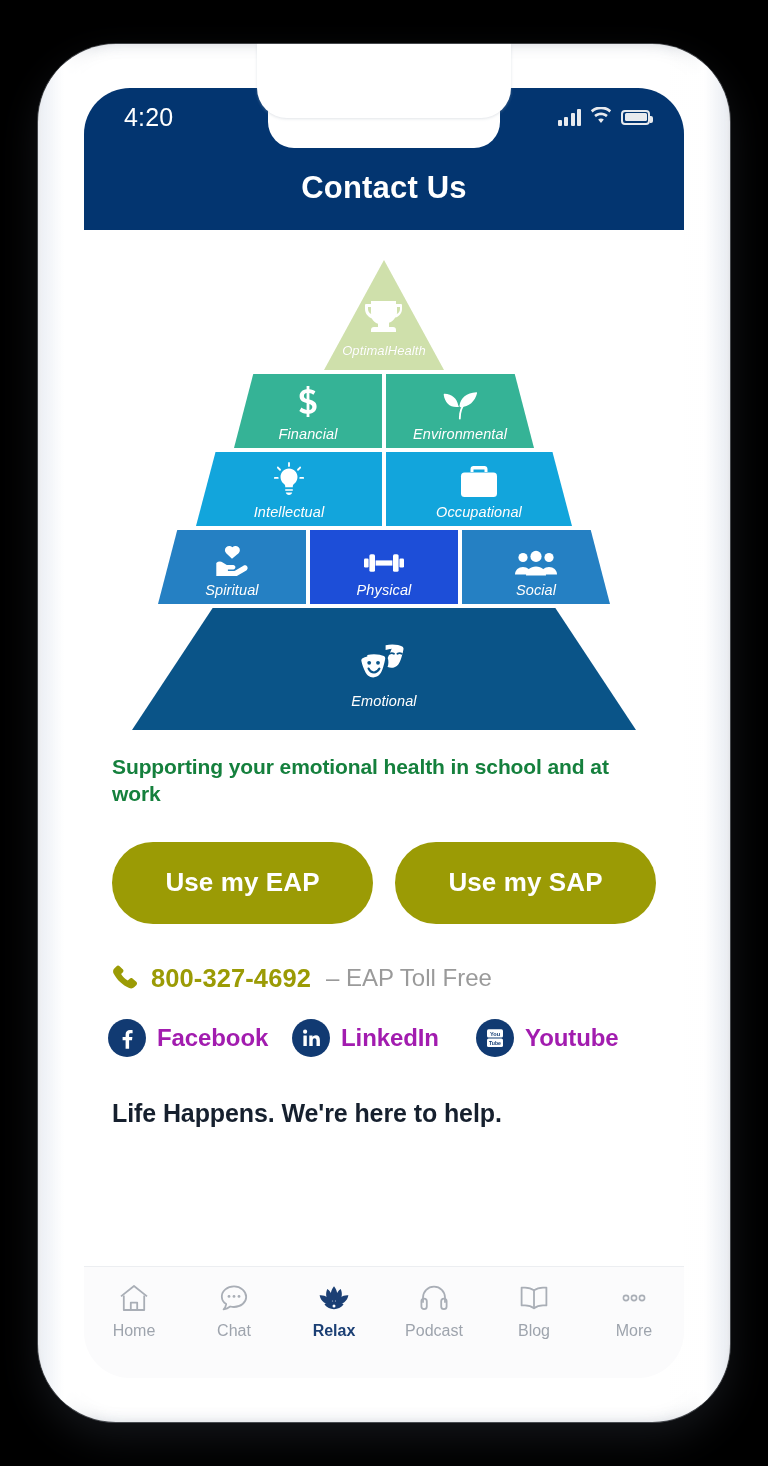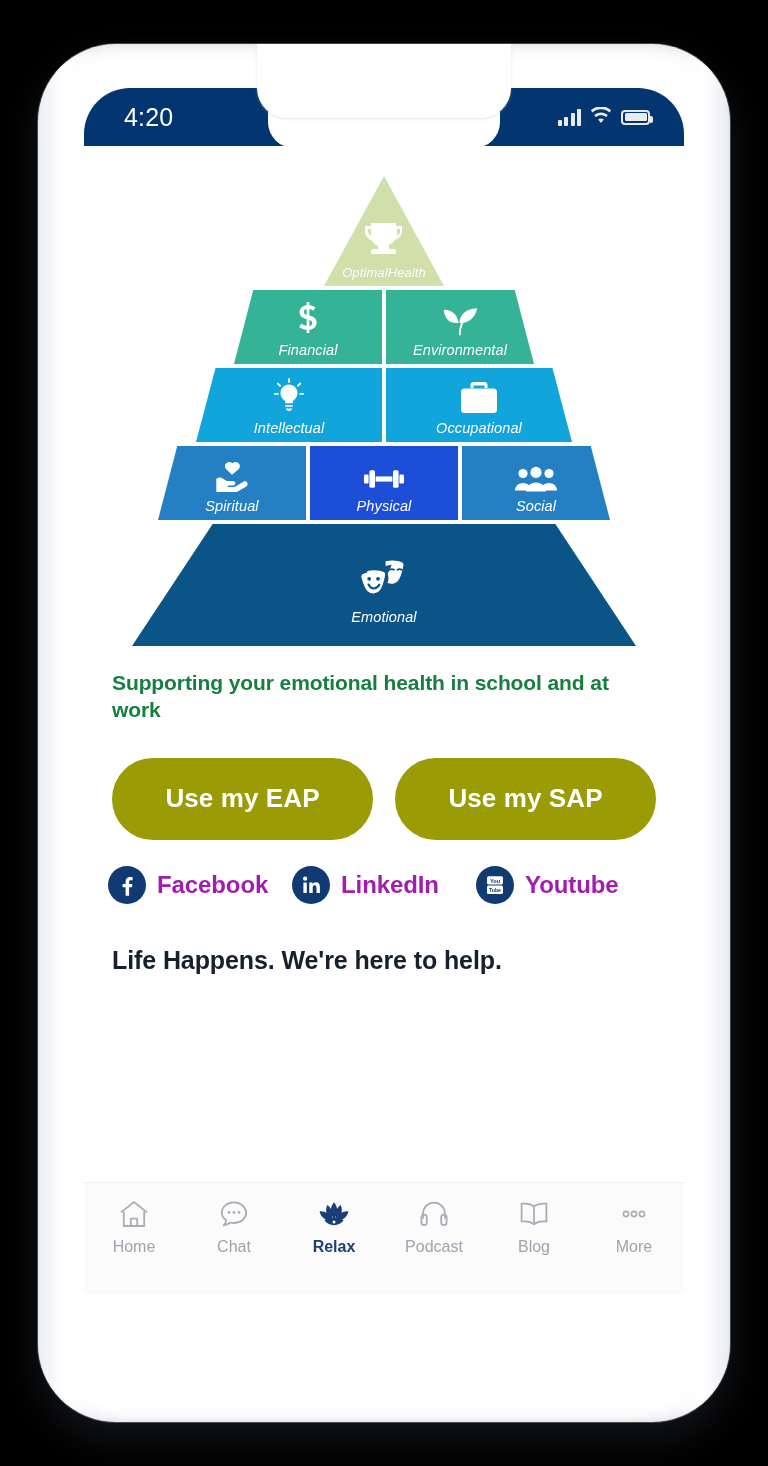--- a/index.html
+++ b/index.html
@@ -417,6 +417,9 @@
       </div>
     </div>
 
+    <div id="app-header">
+      <div id="app-title">Contact Us</div>
+    </div>
 
     <div id="app-body">
 

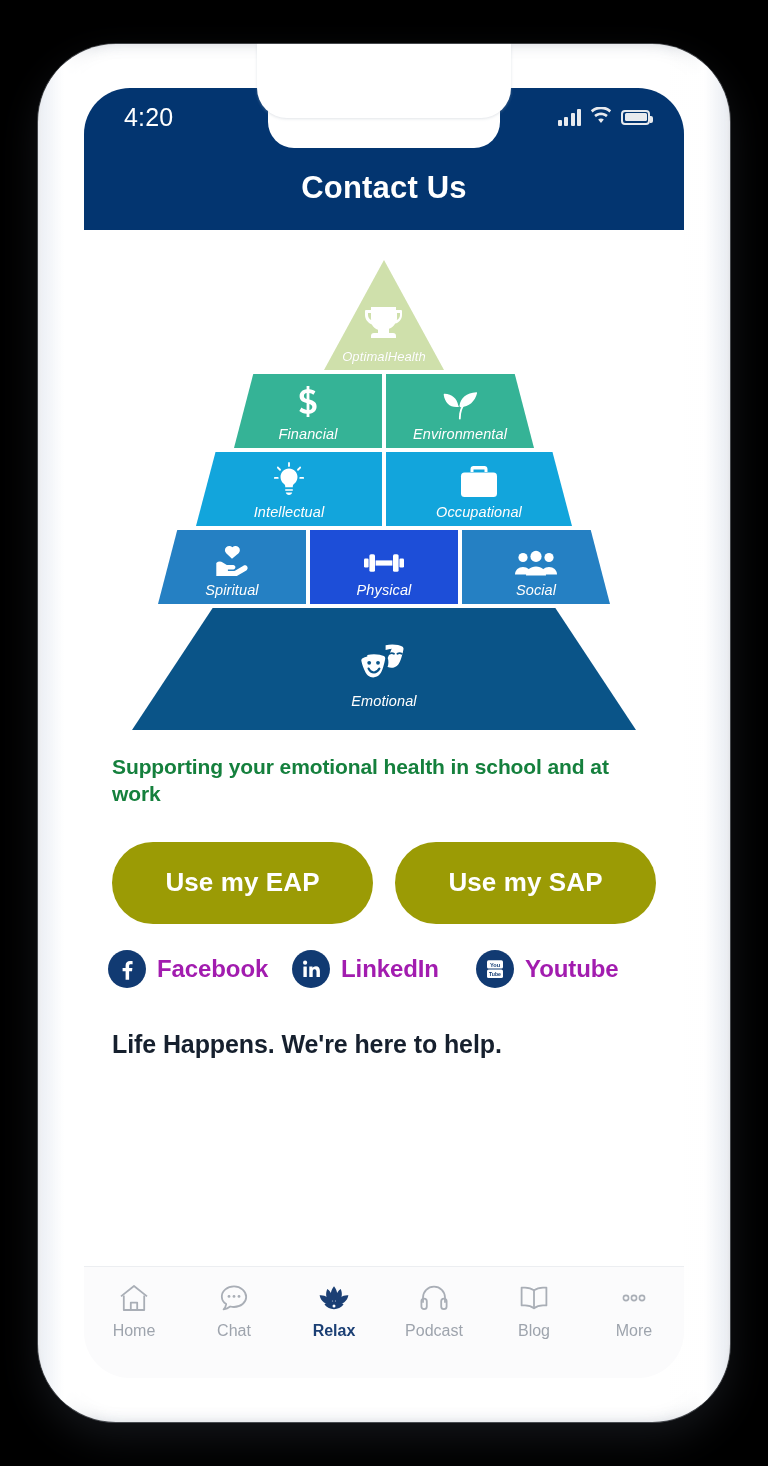--- a/index.html
+++ b/index.html
@@ -212,7 +212,7 @@
     width: 120px; height: 110px;
     background: #cfe0ab;
     clip-path: polygon(50% 0, 100% 100%, 0 100%);
-    padding-bottom: 7px;
+    padding-bottom: 13px;
   }
   #cell-optimal .lbl { font-size: 13px; }
 

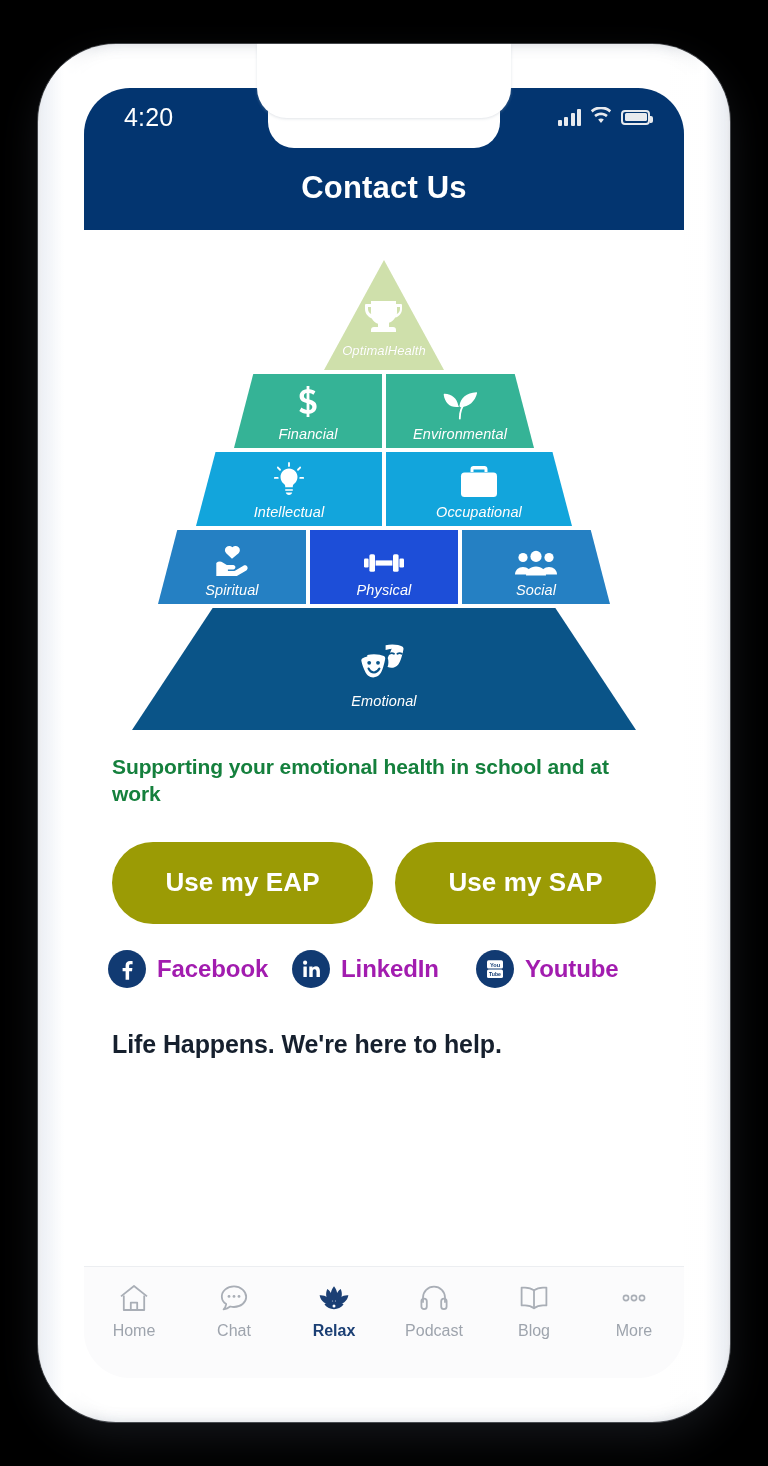--- a/index.html
+++ b/index.html
@@ -541,6 +541,15 @@
         <button class="pill-btn">Use my SAP</button>
       </div>
 
+      <div id="phone-row">
+        <span id="phone-icon">
+          <svg width="26" height="26" viewBox="0 0 26 26">
+            <path d="M7.6 1.3c-.8-.9-2.2-1-3-.1L2.3 3.5C1 4.8.7 6.8 1.6 8.5c3.4 6.4 8.9 11.6 15.6 14.6 1.8.8 3.9.4 5.2-1l2.1-2.2c.8-.9.7-2.3-.2-3.1l-3.8-3.2c-.8-.7-2-.6-2.8.1l-1.9 1.8c-2.7-1.6-5-3.8-6.7-6.5l1.8-1.8c.7-.7.8-1.9.1-2.7L7.6 1.3z"></path>
+          </svg>
+        </span>
+        <span id="phone-number">800-327-4692</span>
+        <span id="phone-label">– EAP Toll Free</span>
+      </div>
 
       <div id="social-row">
 

